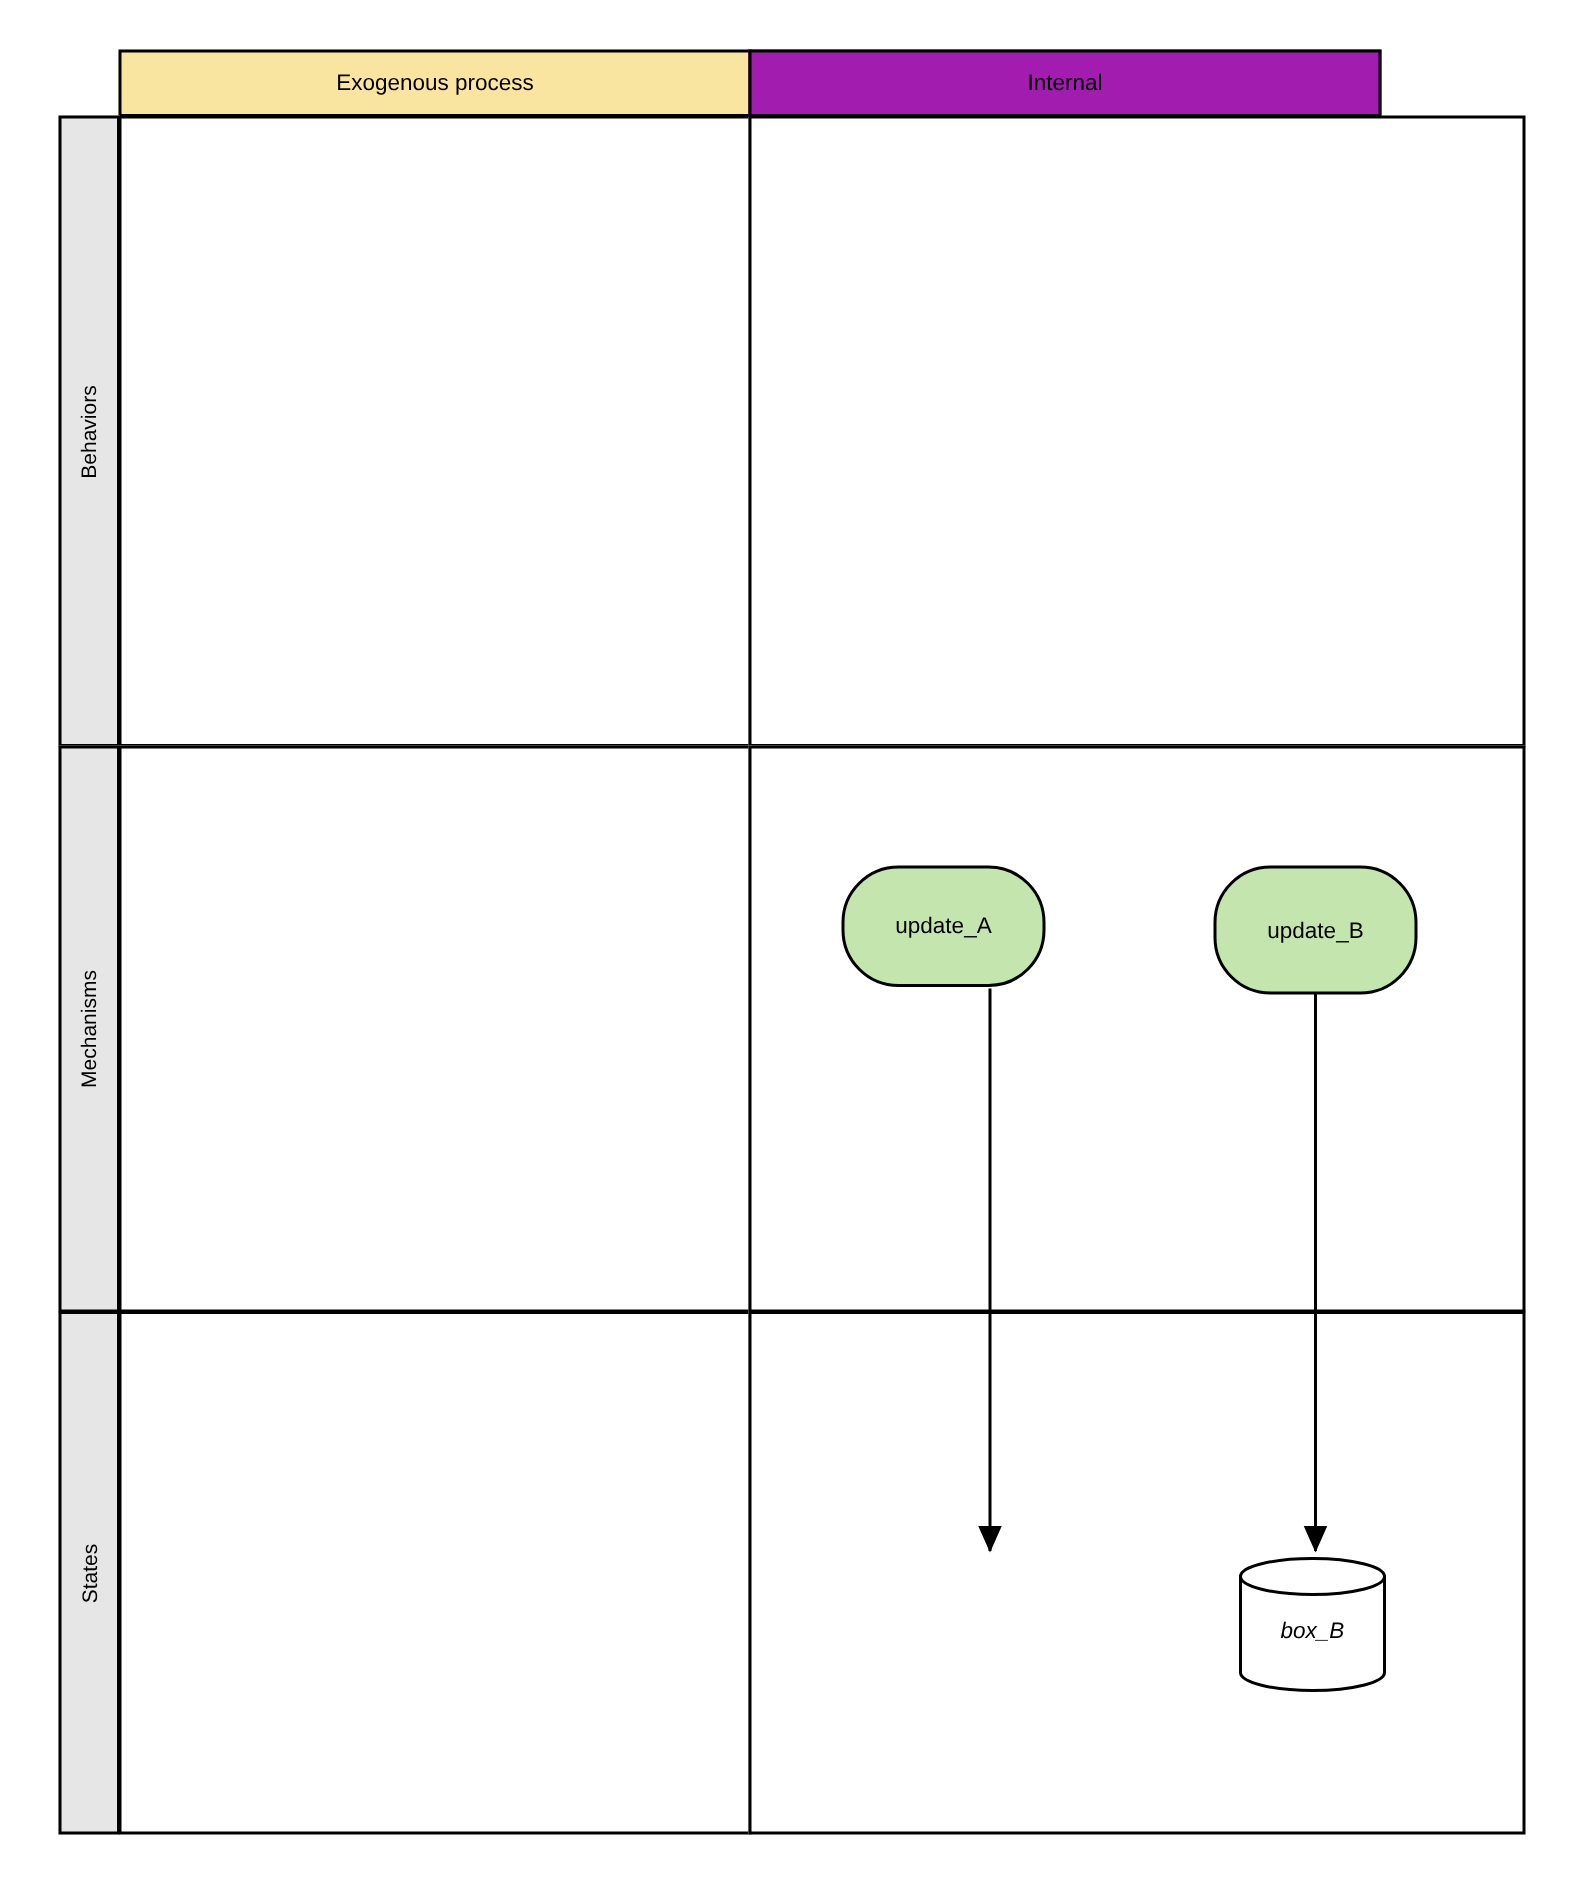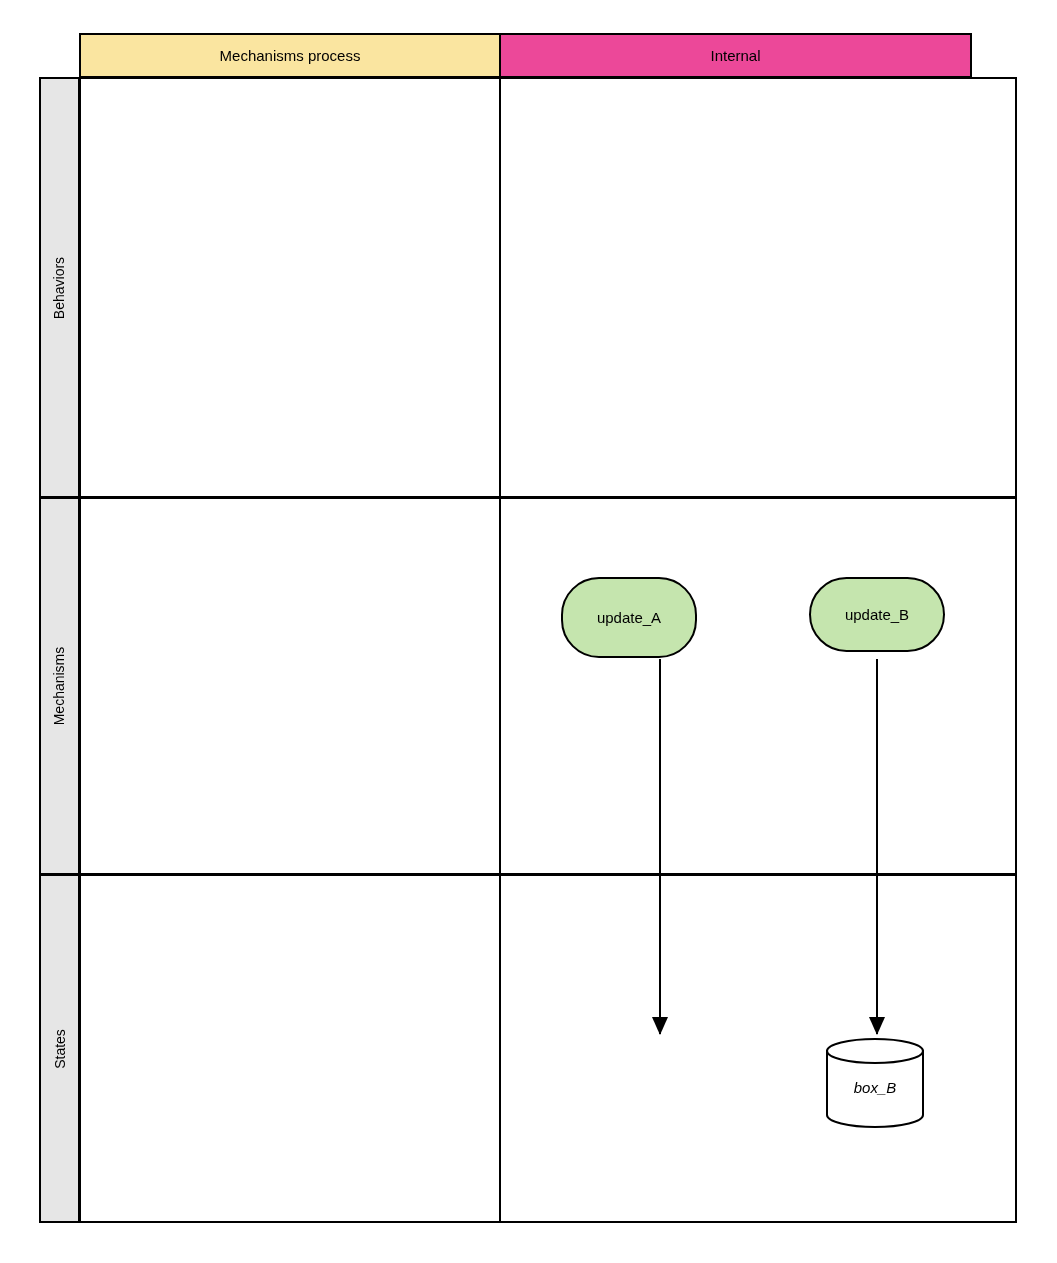--- a/index.html
+++ b/index.html
@@ -137,7 +137,7 @@
   <div class="lane-cell lane-col-right lane-row-3"></div>
 
   <div class="hdr-cell hdr-exogenous">
-    <span>Mechanisms process</span>
+    <span>Exogenous process</span>
   </div>
   <div class="hdr-cell hdr-internal">
     <span>Internal</span>

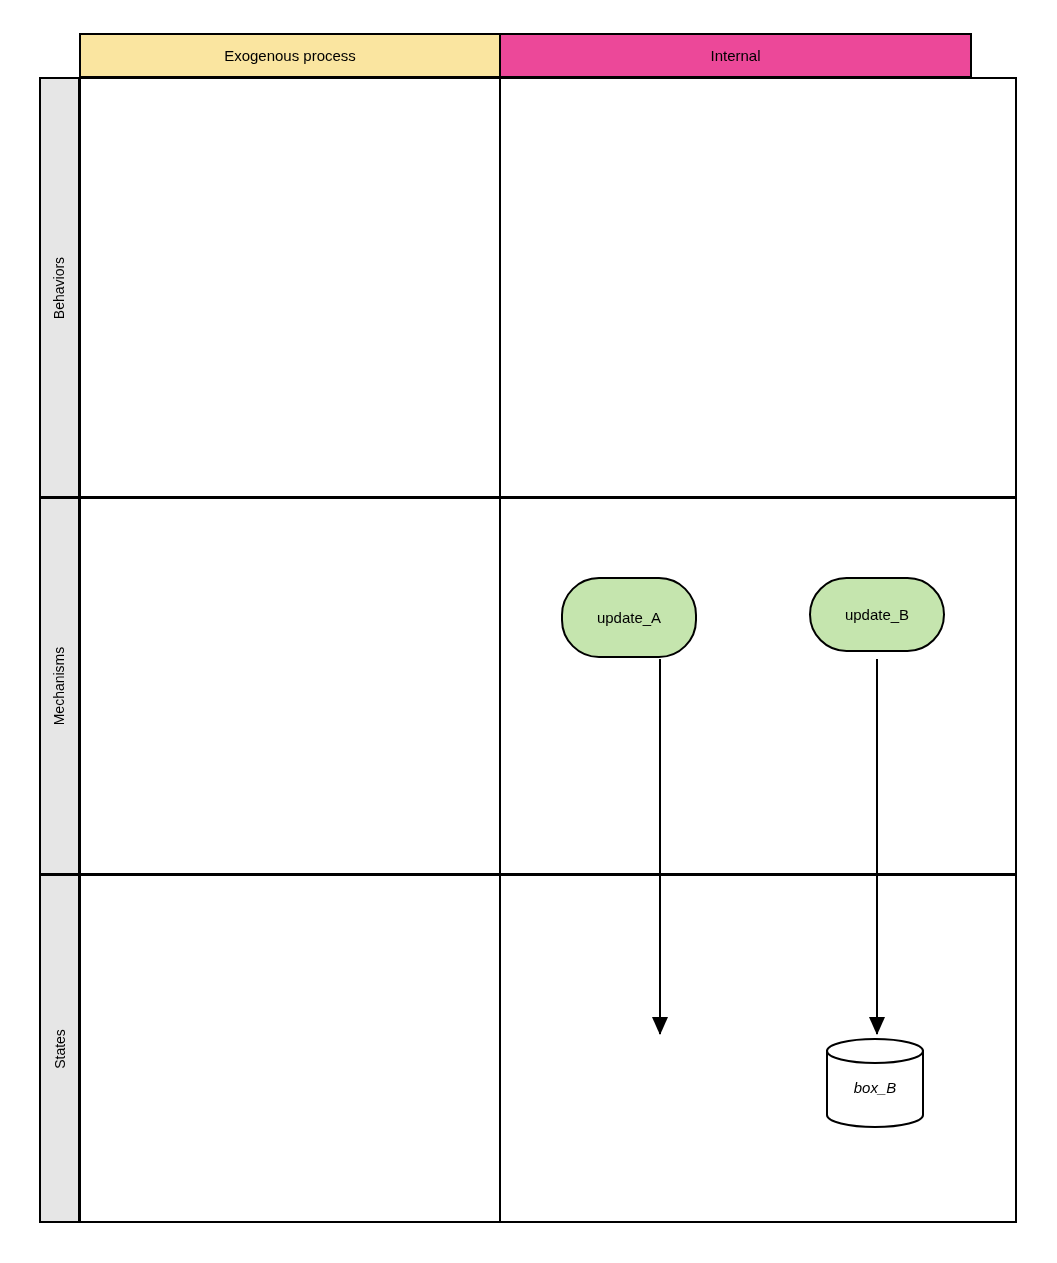--- a/index.html
+++ b/index.html
@@ -36,8 +36,8 @@
     background: #FAE5A0;
   }
   .hdr-internal {
-    left: 499px; top: 33px; width: 473px; height: 45px;
-    background: #ec4899;
+    left: 499px; top: 33px; width: 422px; height: 45px;
+    background: #a21caf;
   }
 
   .row-label {

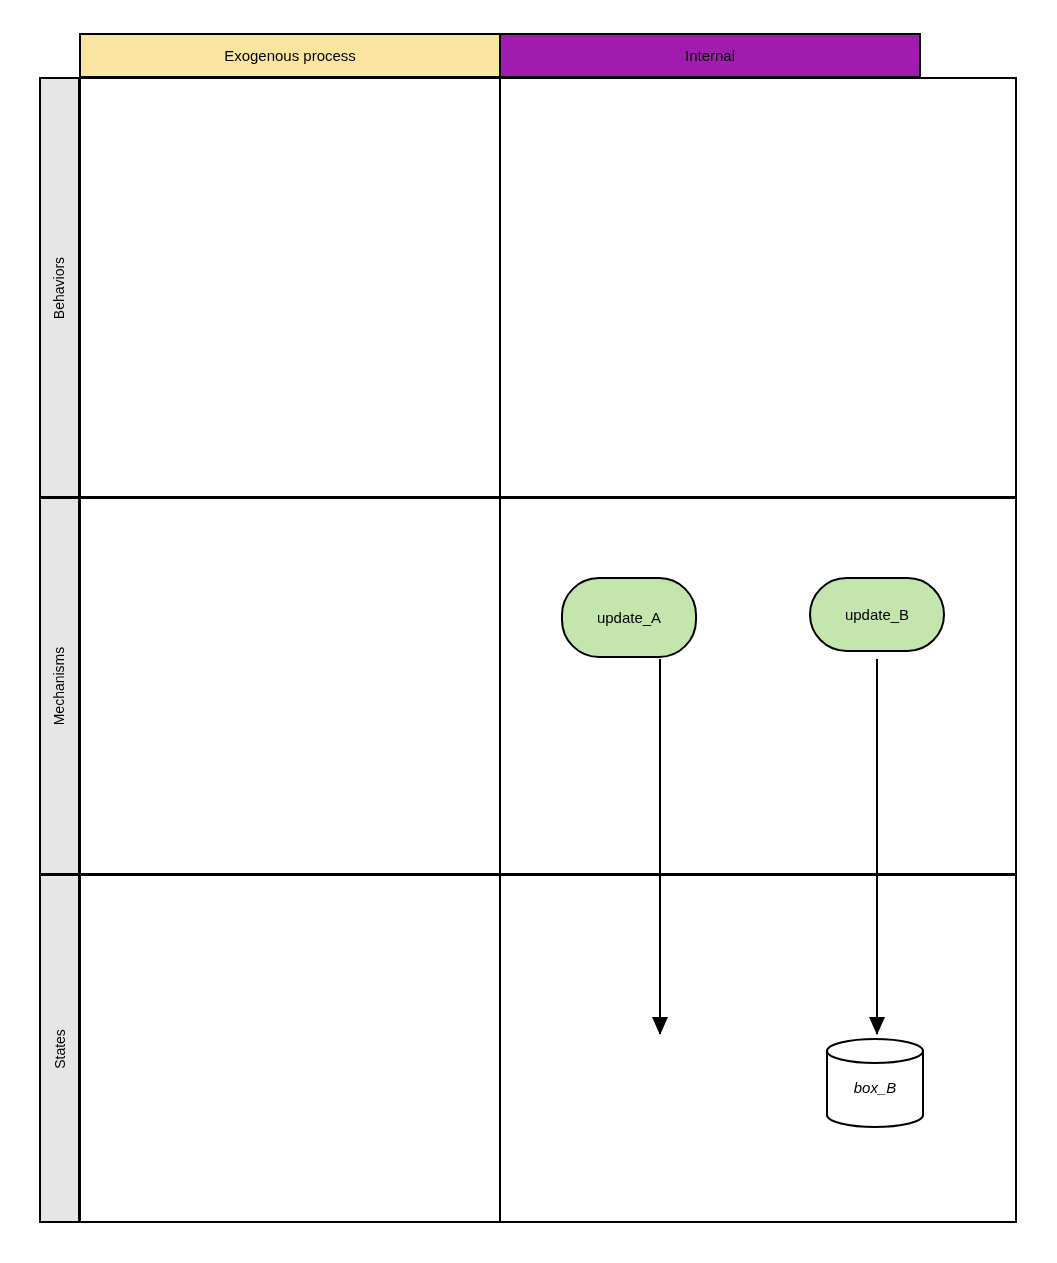--- a/index.html
+++ b/index.html
@@ -92,7 +92,7 @@
     border-radius: 38px;
   }
   .proc-a { left: 561px; top: 577px; width: 136px; height: 81px; }
-  .proc-b { left: 809px; top: 577px; width: 136px; height: 75px; }
+  .proc-b { left: 809px; top: 577px; width: 136px; height: 86px; }
 
   .node-store {
     width: 98px;

